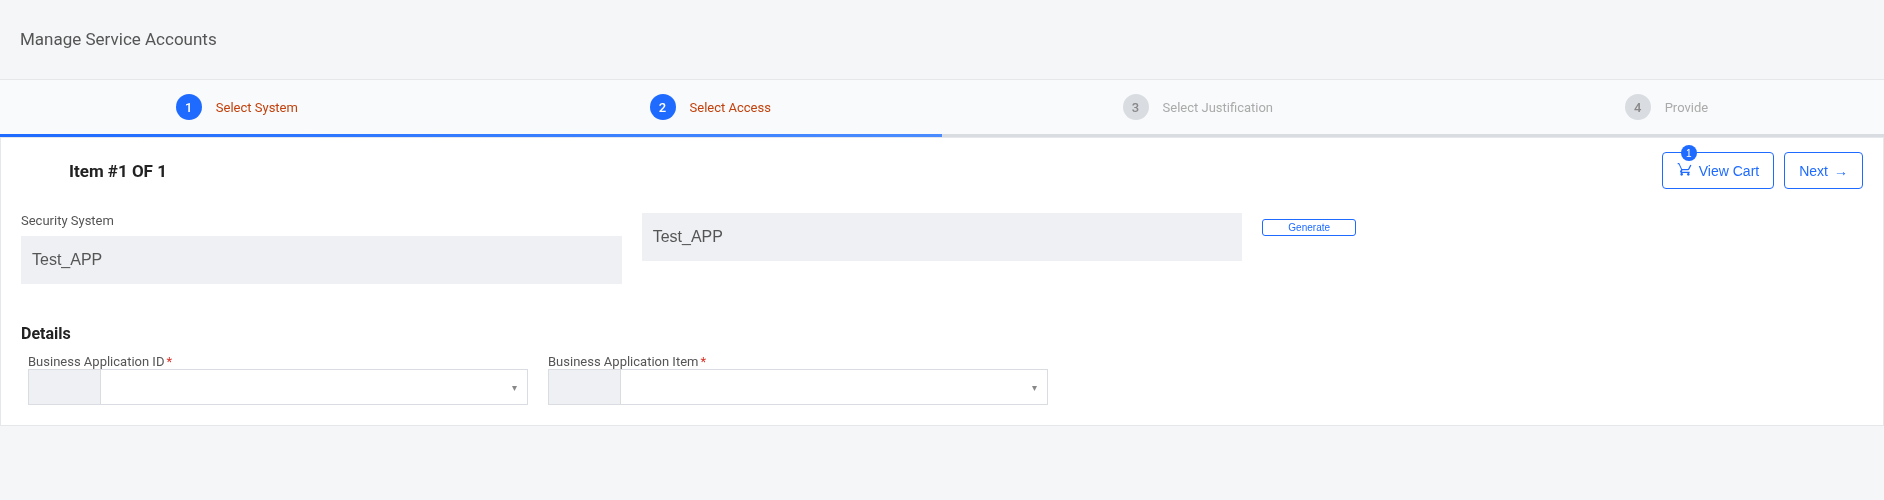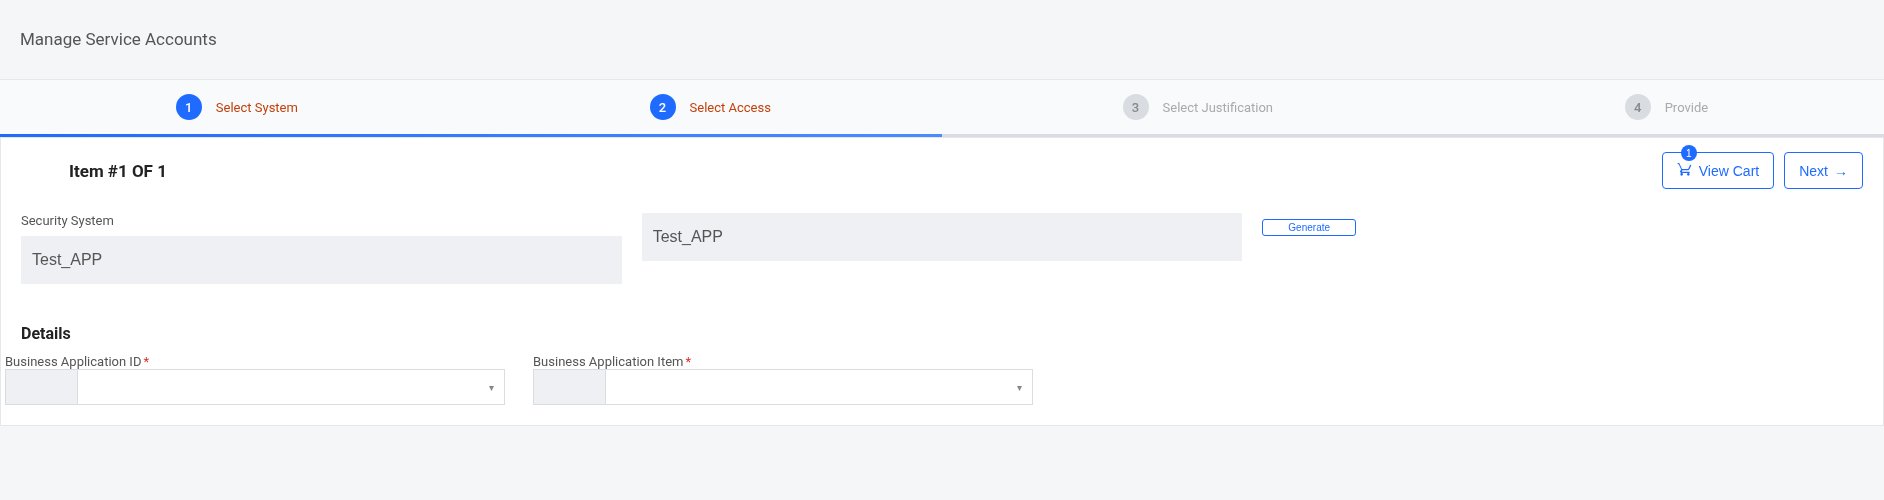--- a/index.html
+++ b/index.html
@@ -179,8 +179,8 @@
     }
     .details-grid {
       display: flex;
-      gap: 28px;
-      padding: 0 20px 20px 4px;
+      gap: 20px;
+      padding: 0 20px 20px 27px;
     }
     .details-col { flex: 1; max-width: 500px; }
   </style>

